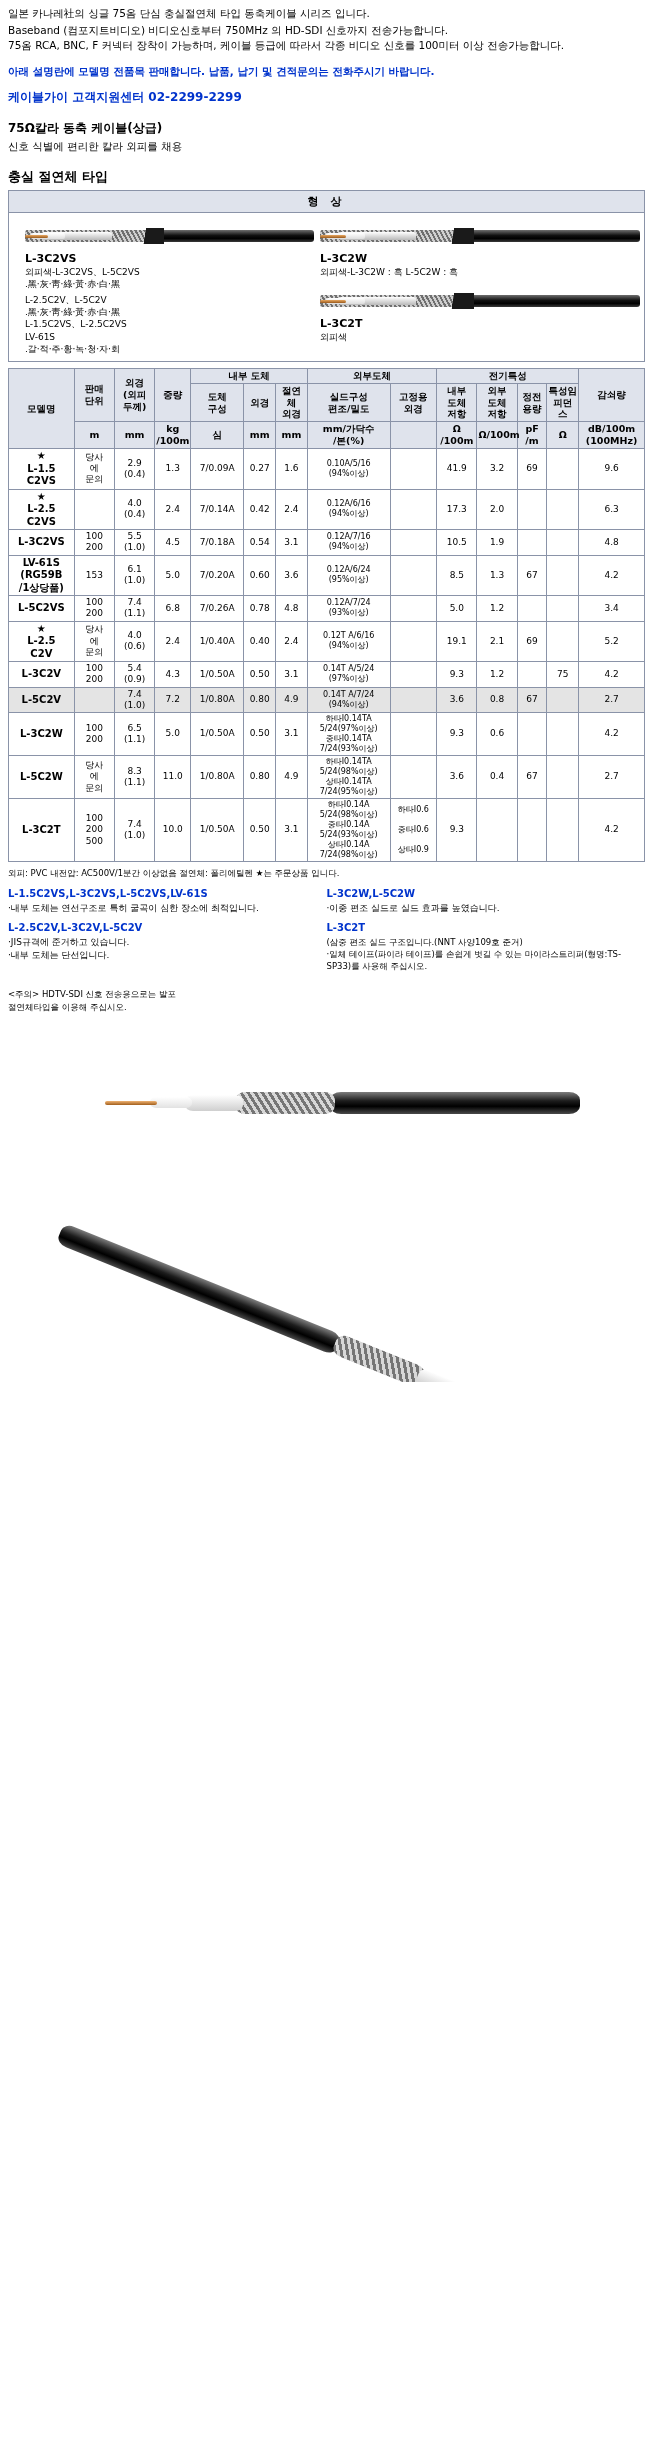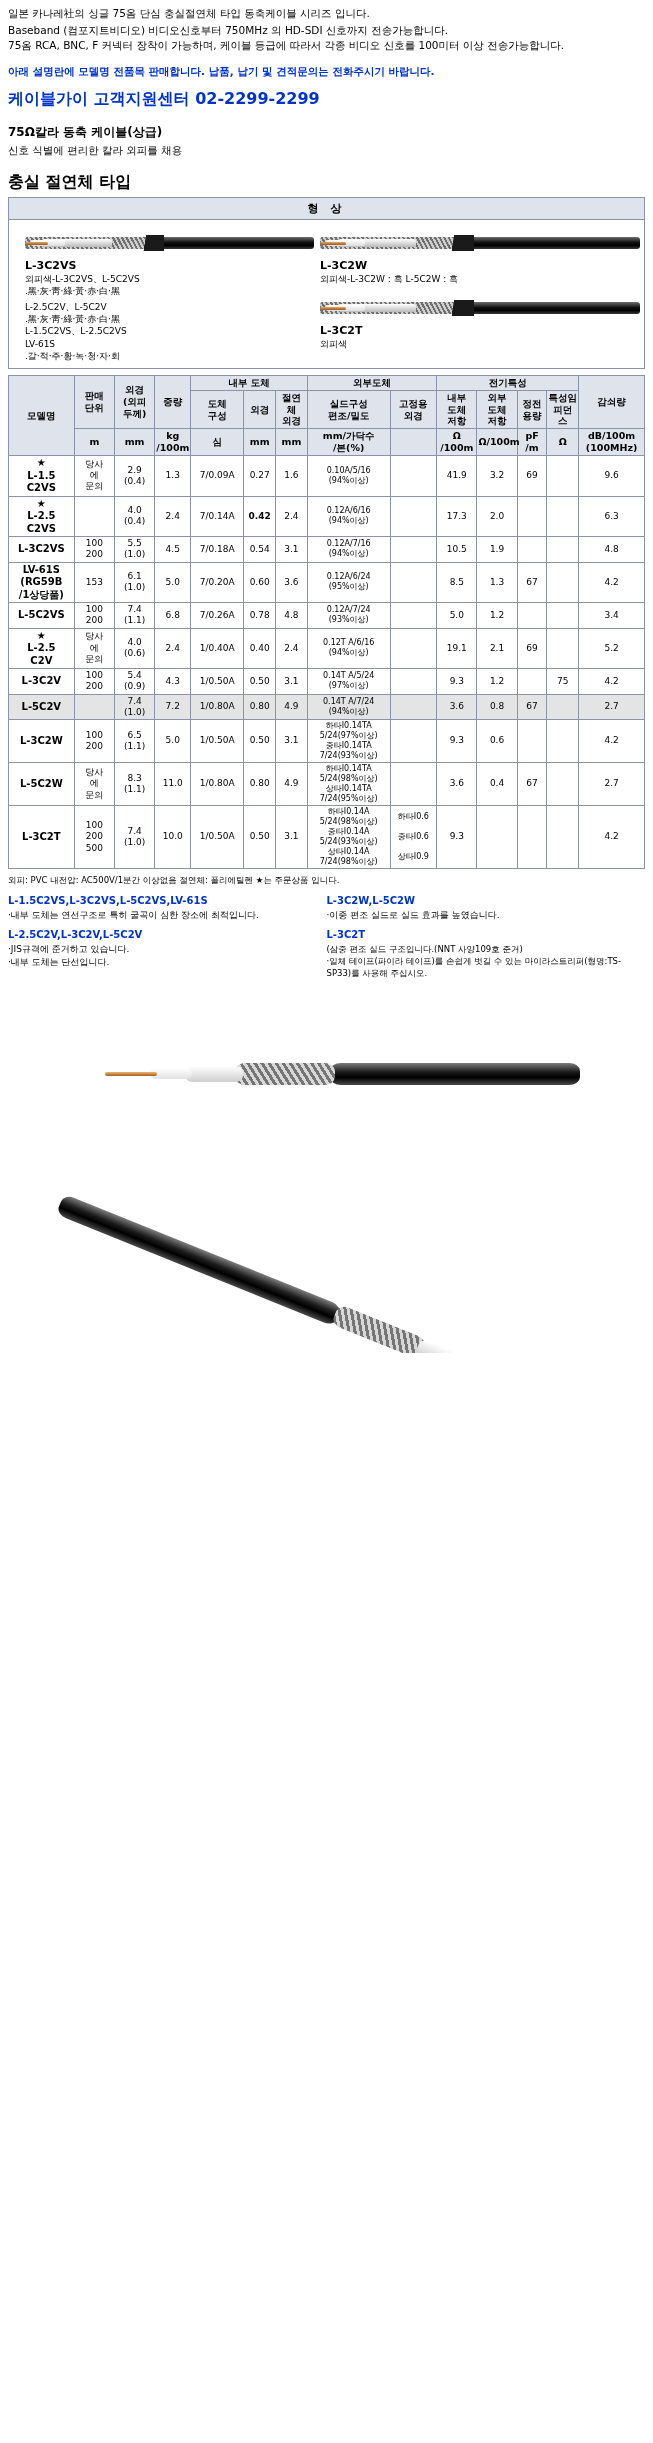--- a/index.html
+++ b/index.html
@@ -19,7 +19,7 @@
   .intro .p-tight{margin:0 0 2px 0;}
   .blue-b{color:#0033cc;font-weight:bold;}
 
-  .hotline{color:#0033cc;font-weight:bold;font-size:16px;margin:6px 0 14px 8px;}
+  .hotline{color:#0033cc;font-weight:bold;font-size:12px;margin:6px 0 14px 8px;}
 
   .sec-title{font-weight:bold;font-size:12px;margin:0 0 3px 8px;}
   .sec-sub{font-size:10.5px;margin:0 0 14px 8px;}

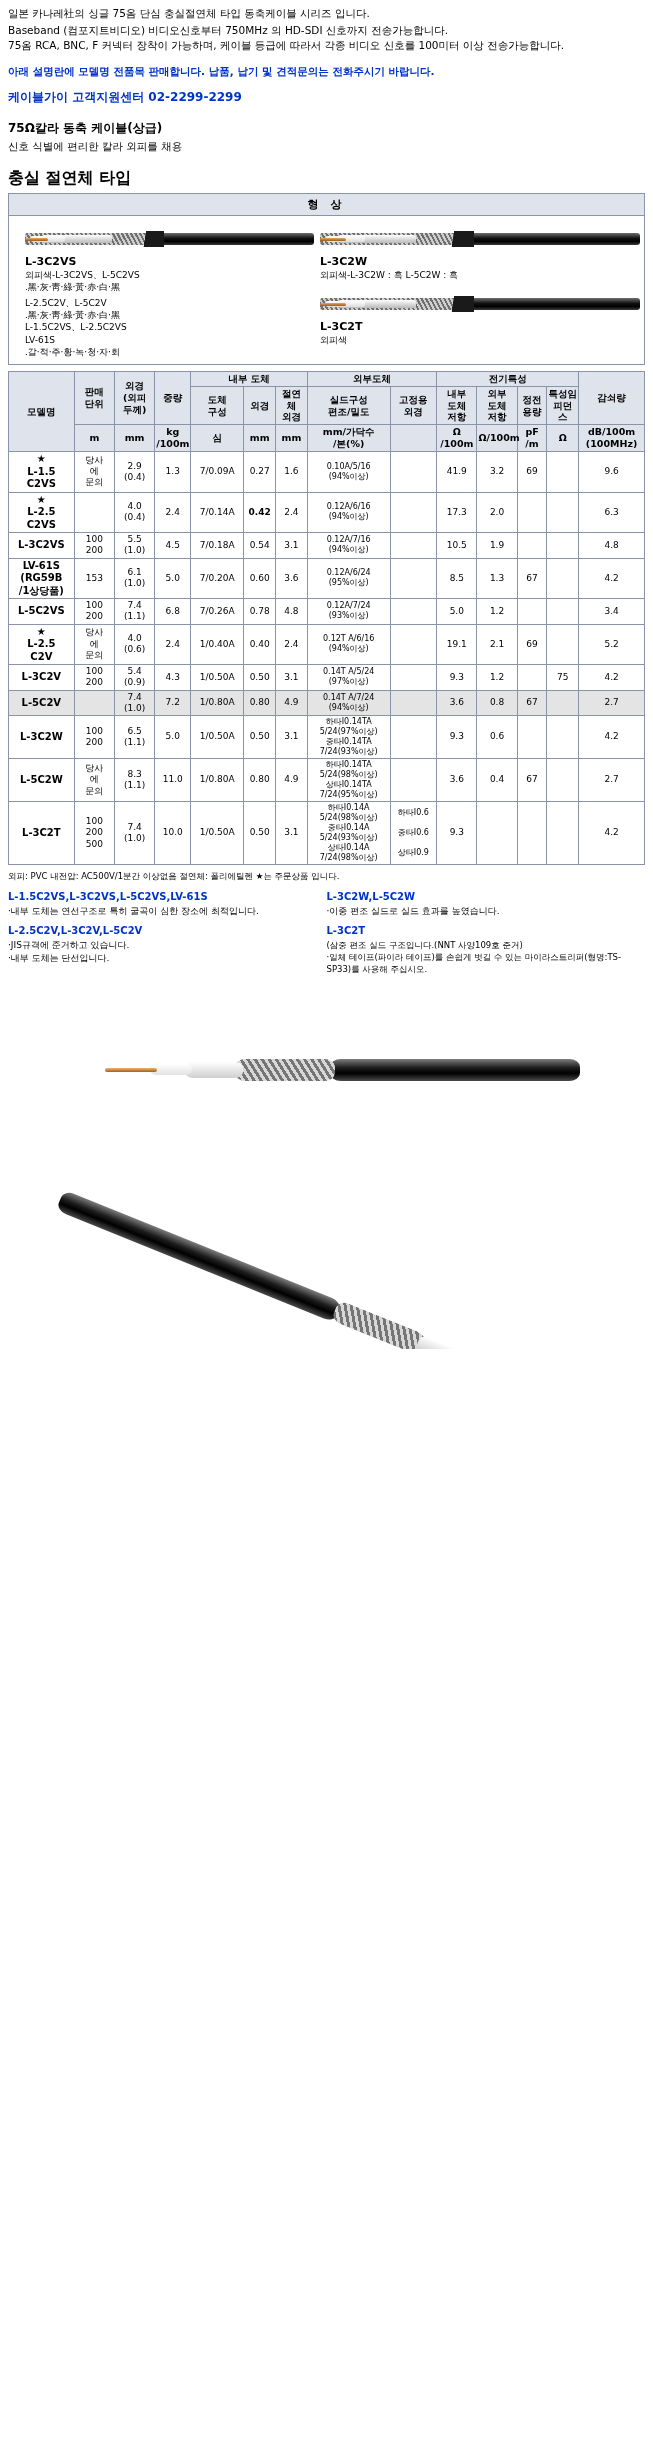--- a/index.html
+++ b/index.html
@@ -23,7 +23,7 @@
 
   .sec-title{font-weight:bold;font-size:12px;margin:0 0 3px 8px;}
   .sec-sub{font-size:10.5px;margin:0 0 14px 8px;}
-  .sec-title2{font-weight:bold;font-size:16px;margin:0 0 4px 8px;}
+  .sec-title2{font-weight:bold;font-size:13px;margin:0 0 4px 8px;}
 
   
   .shape-wrap{margin:0 8px 6px 8px;border:1px solid #8a93a8;}

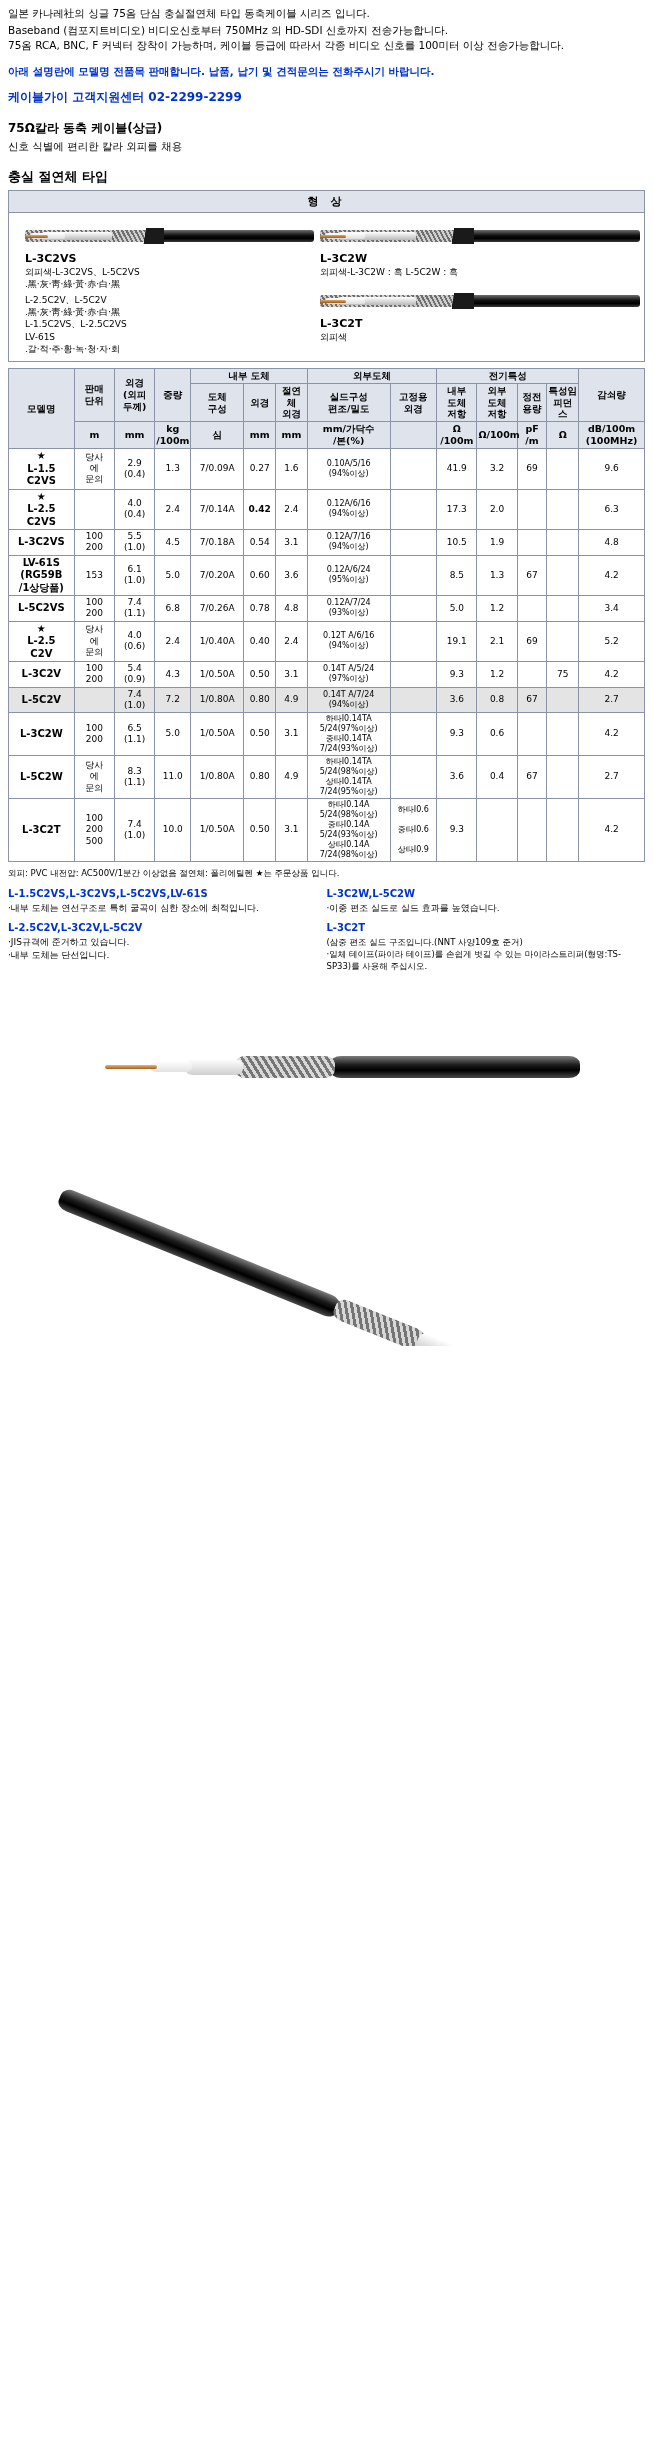--- a/index.html
+++ b/index.html
@@ -304,7 +304,7 @@
 (0.4)</td>
           <td style="white-space: pre-line;">2.4</td>
           <td style="white-space: pre-line;">7/0.14A</td>
-          <td style="white-space: pre-line; font-weight: bold;">0.42</td>
+          <td style="white-space: pre-line;">0.42</td>
           <td style="white-space: pre-line;">2.4</td>
           <td class="small lh" style="white-space: pre-line;">0.12A/6/16
 (94%이상)</td>

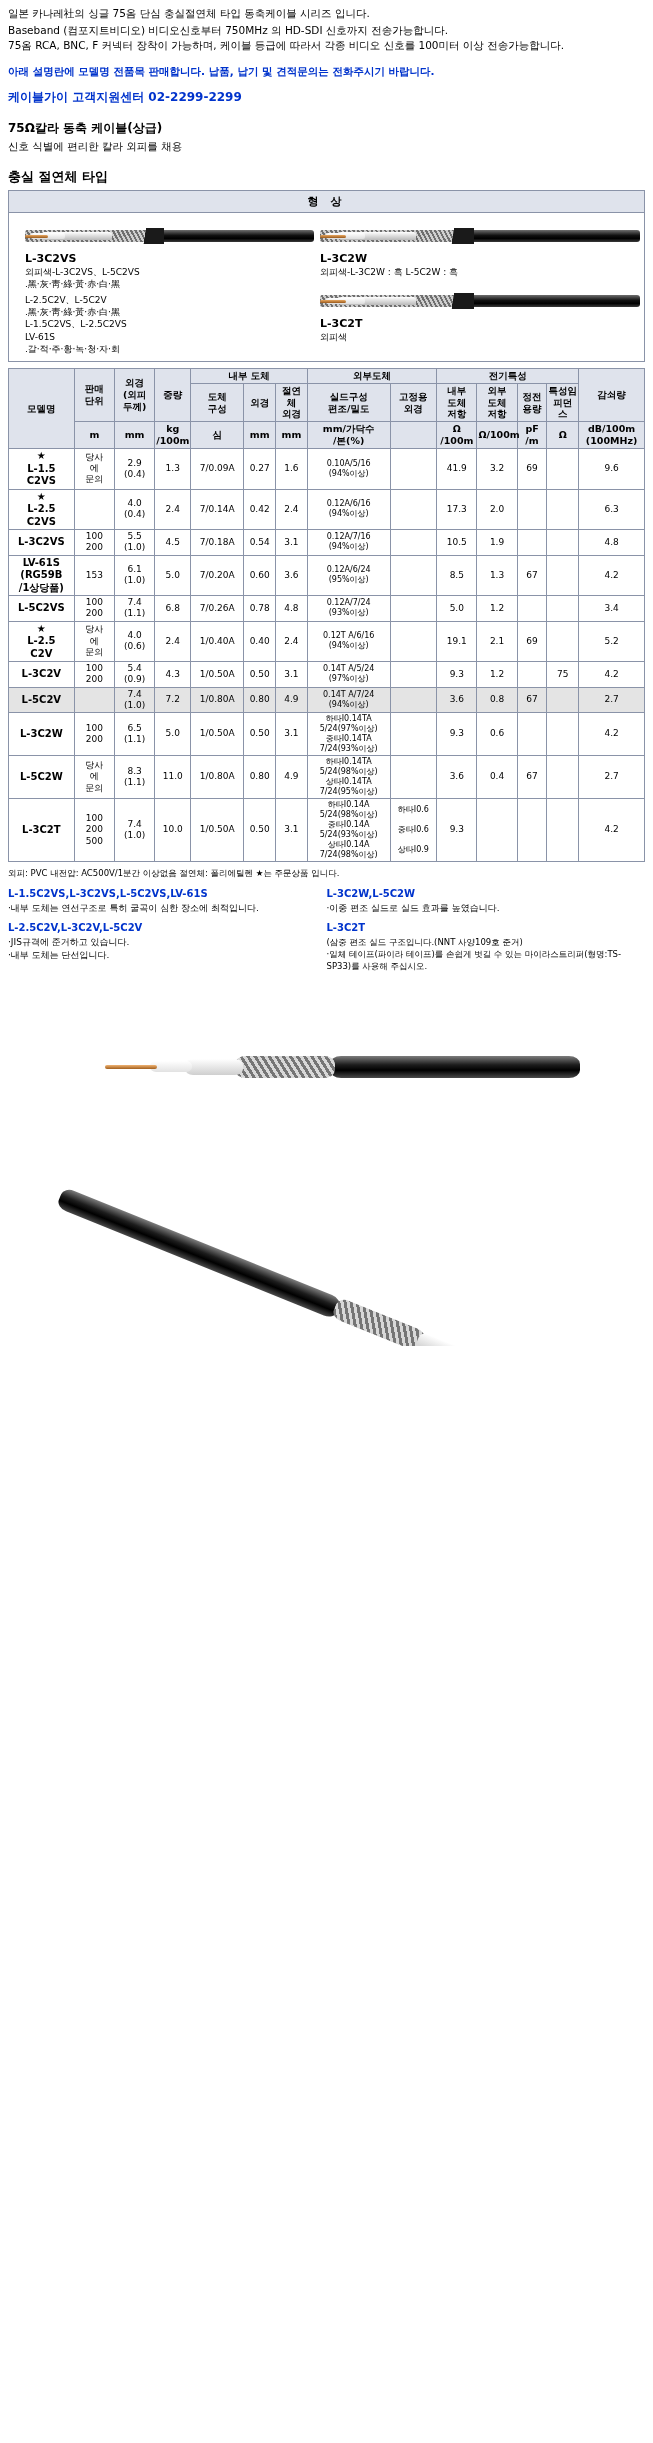--- a/index.html
+++ b/index.html
@@ -525,6 +525,8 @@
     </div>
   </div>
 
+  <div class="caution" style="white-space:pre-line">&lt;주의&gt; HDTV-SDI 신호 전송용으로는 발포
+절연체타입을 이용해 주십시오.</div>
 
   <div class="photos">
     <div class="photo">

